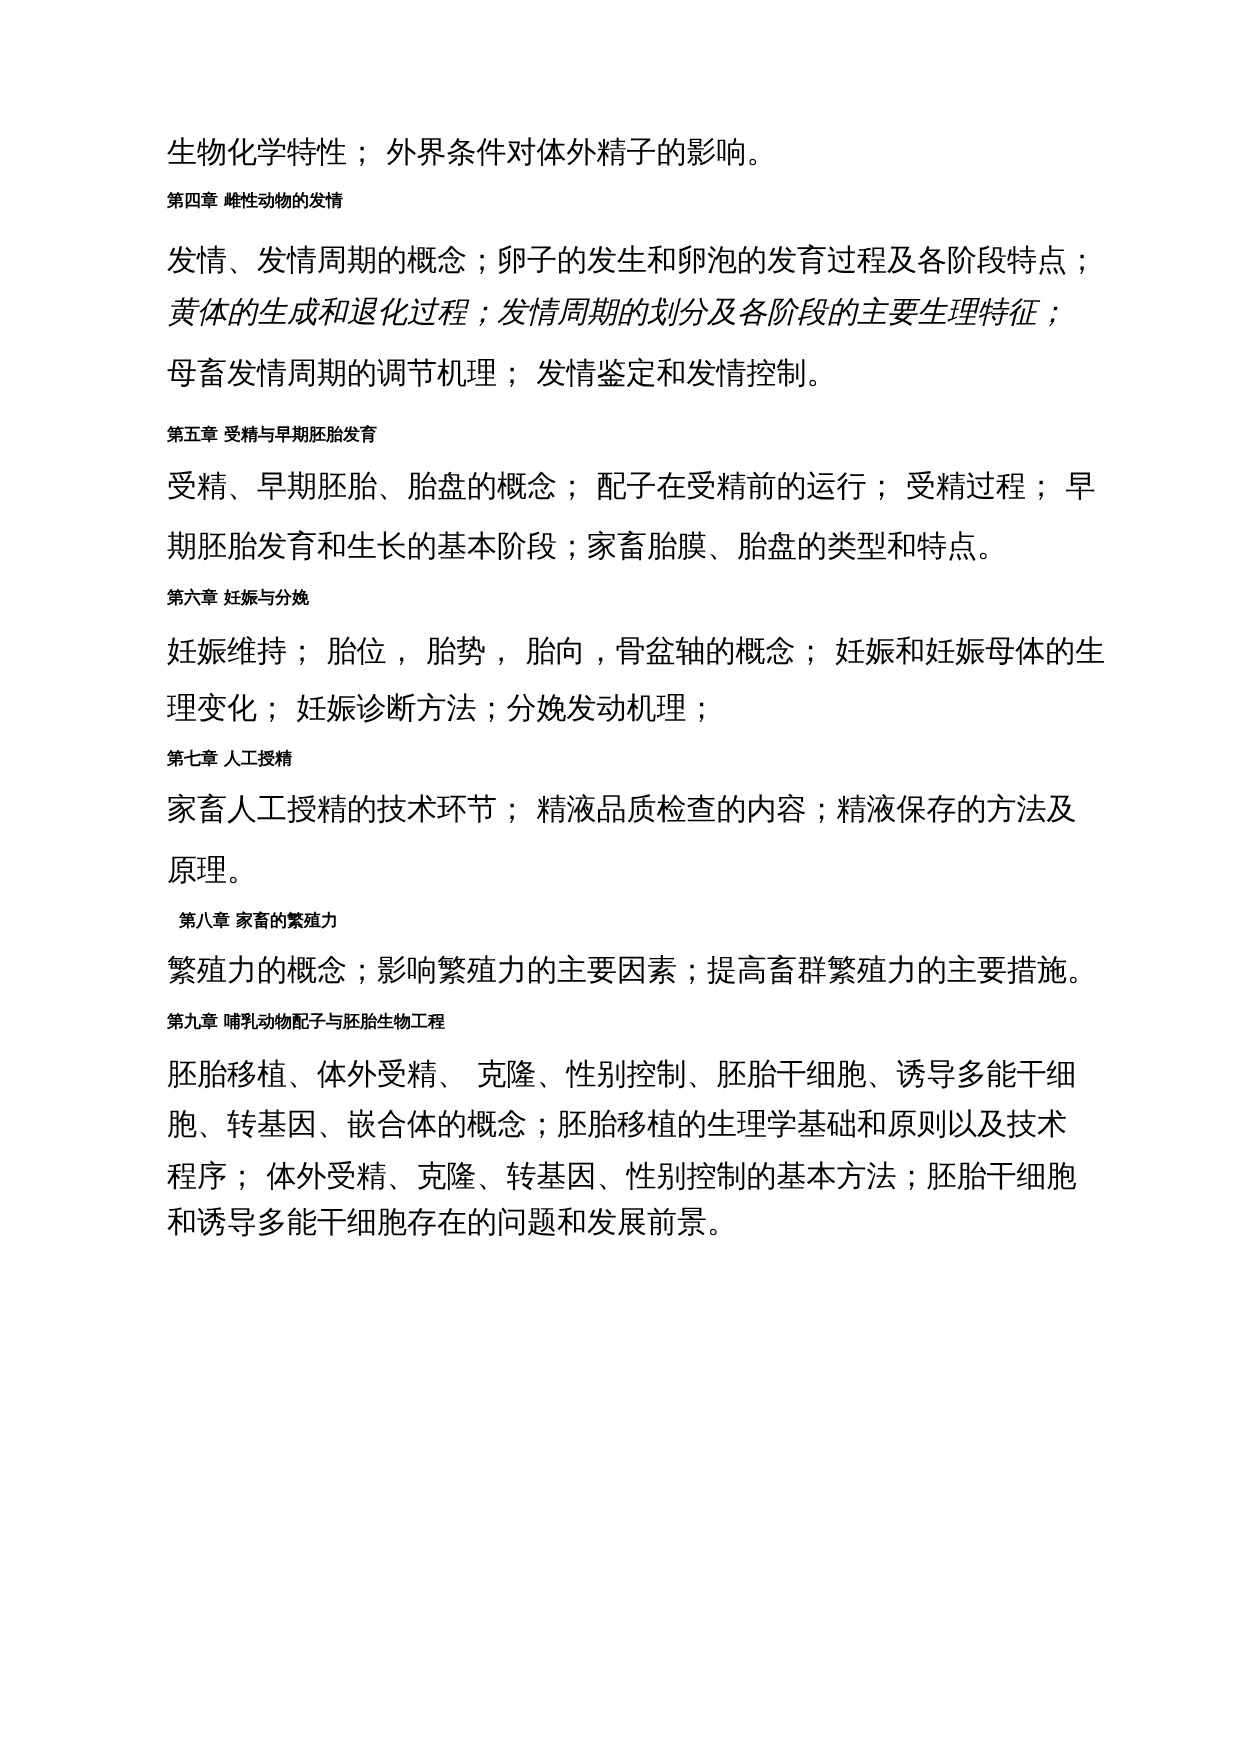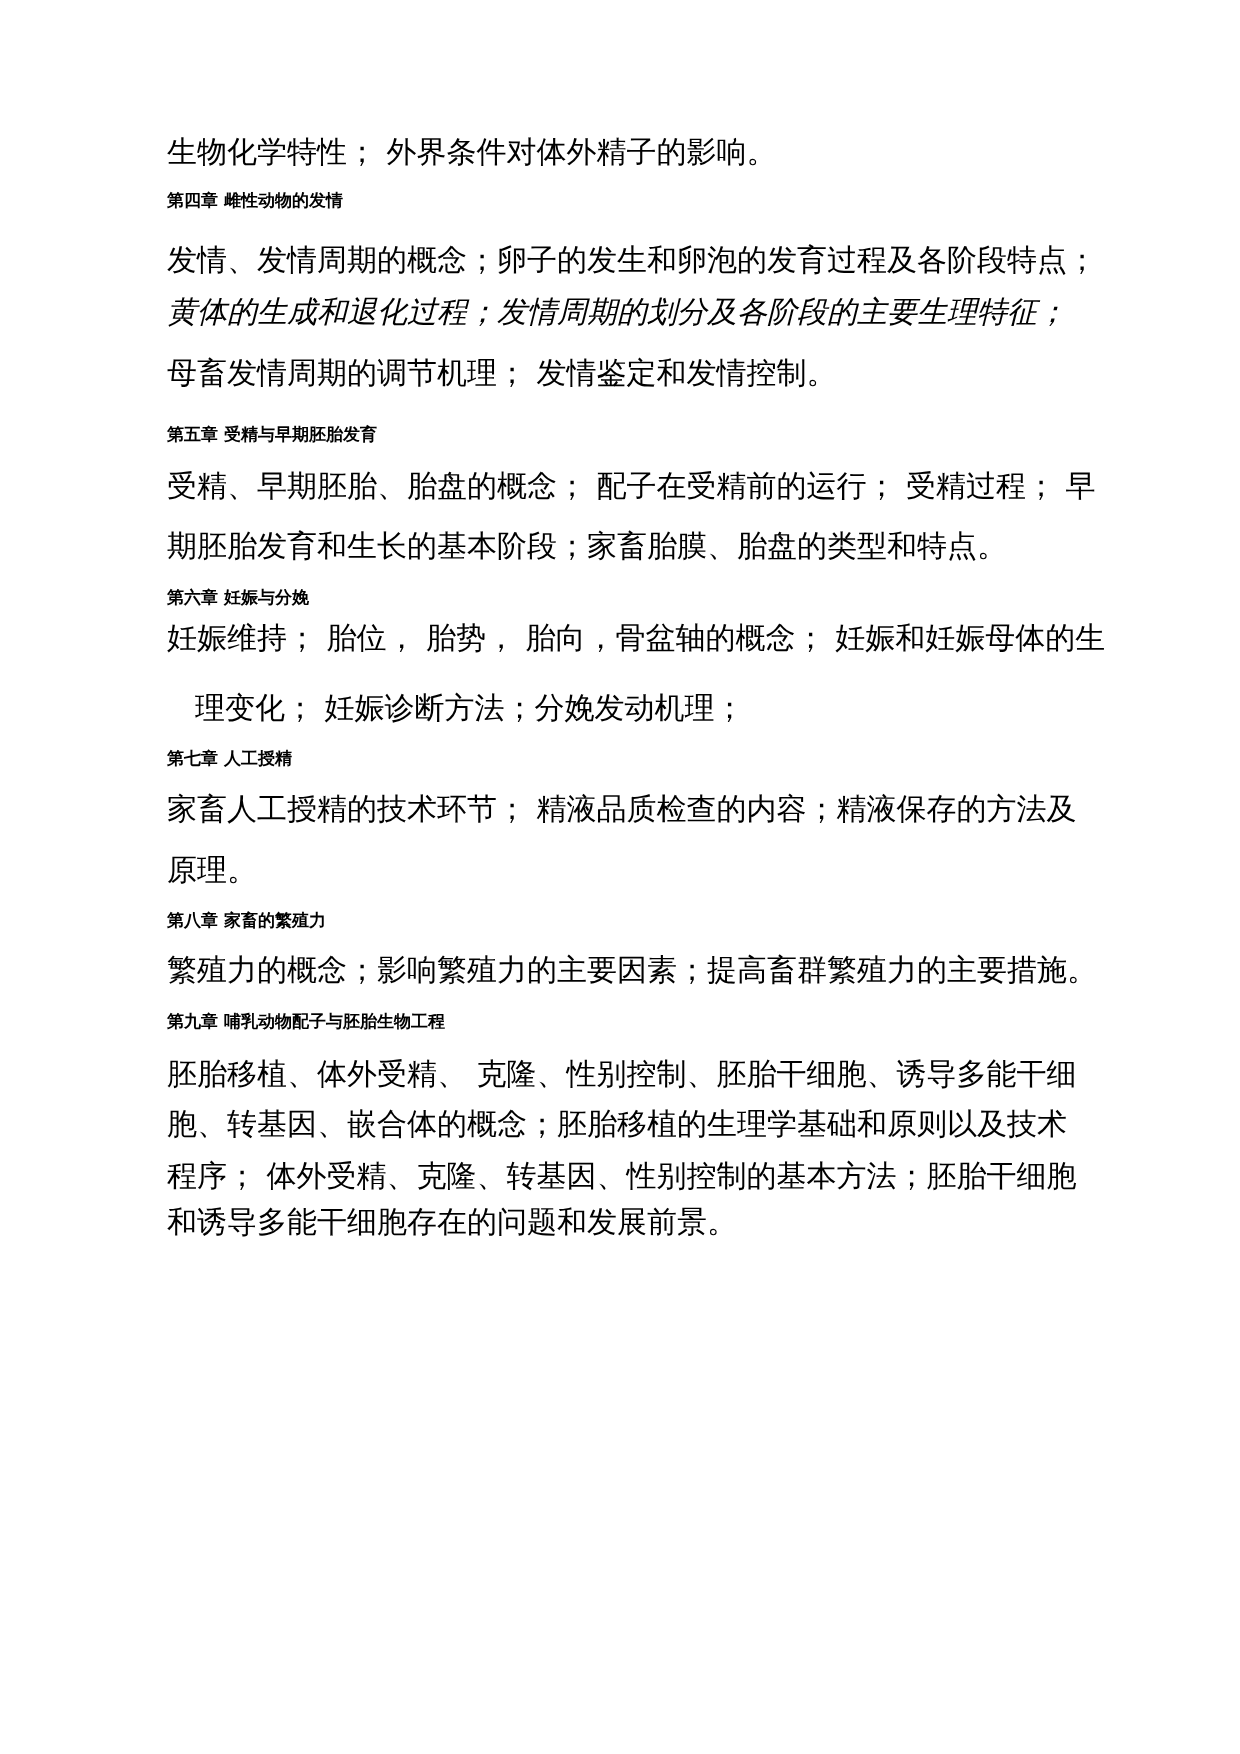--- a/index.html
+++ b/index.html
@@ -49,7 +49,7 @@
   <div class="line body-text" style="top:531px;">期胚胎发育和生长的基本阶段；家畜胎膜、胎盘的类型和特点。</div>
 
   <div class="line heading" style="top:582px;">第六章  妊娠与分娩</div>
-  <div class="line body-text" style="top:623px;">妊娠维持；  胎位，  胎势，  胎向，骨盆轴的概念；   妊娠和妊娠母体的生</div>
+  <div class="line body-text" style="top:636px;">妊娠维持；  胎位，  胎势，  胎向，骨盆轴的概念；   妊娠和妊娠母体的生</div>
   <div class="line body-text" style="top:693px;margin-left:28px;">理变化；  妊娠诊断方法；分娩发动机理；</div>
 
   <div class="line heading" style="top:743px;">第七章  人工授精</div>

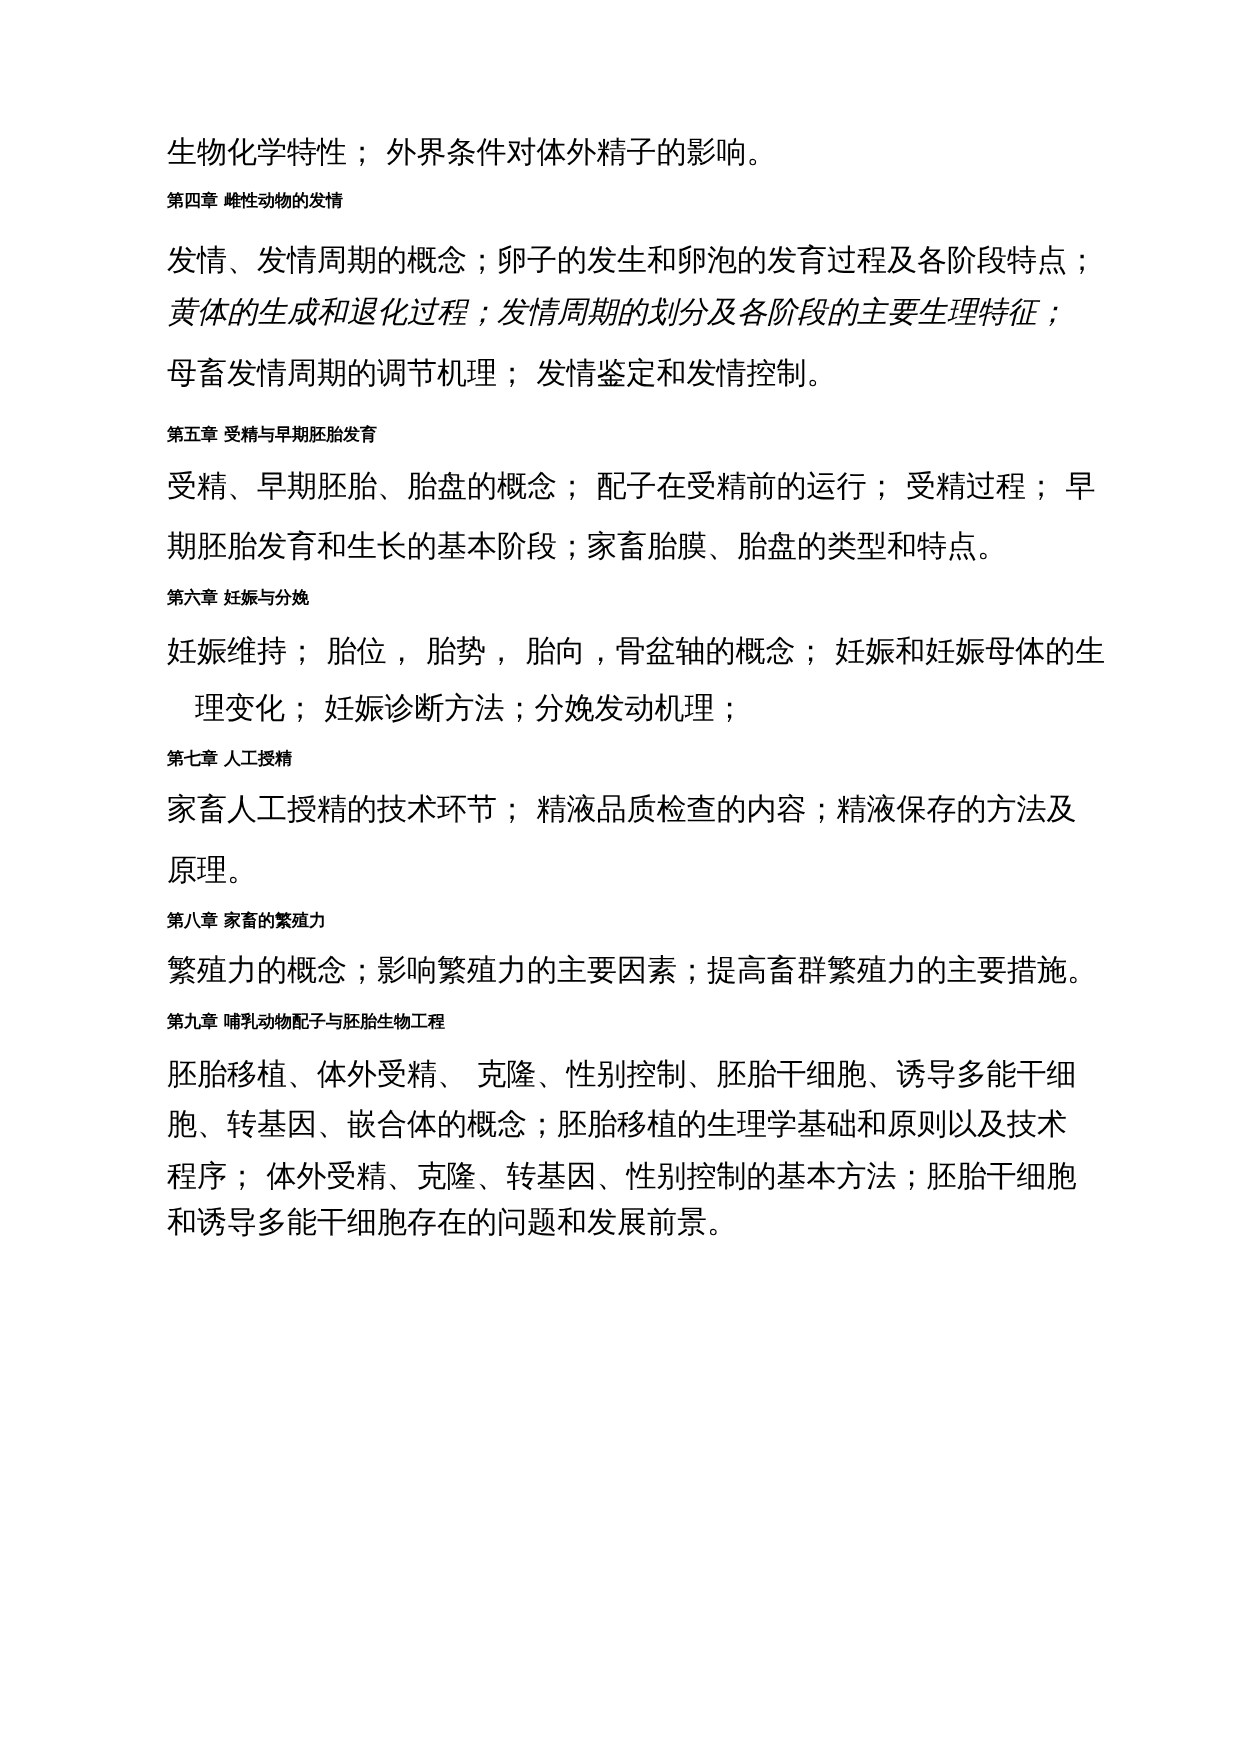--- a/index.html
+++ b/index.html
@@ -50,7 +50,7 @@
 
   <div class="line heading" style="top:582px;">第六章  妊娠与分娩</div>
   <div class="line body-text" style="top:636px;">妊娠维持；  胎位，  胎势，  胎向，骨盆轴的概念；   妊娠和妊娠母体的生</div>
-  <div class="line body-text" style="top:693px;margin-left:28px;">理变化；  妊娠诊断方法；分娩发动机理；</div>
+  <div class="line body-text" style="top:693px;">理变化；  妊娠诊断方法；分娩发动机理；</div>
 
   <div class="line heading" style="top:743px;">第七章  人工授精</div>
   <div class="line body-text" style="top:794px;">家畜人工授精的技术环节；  精液品质检查的内容；精液保存的方法及</div>

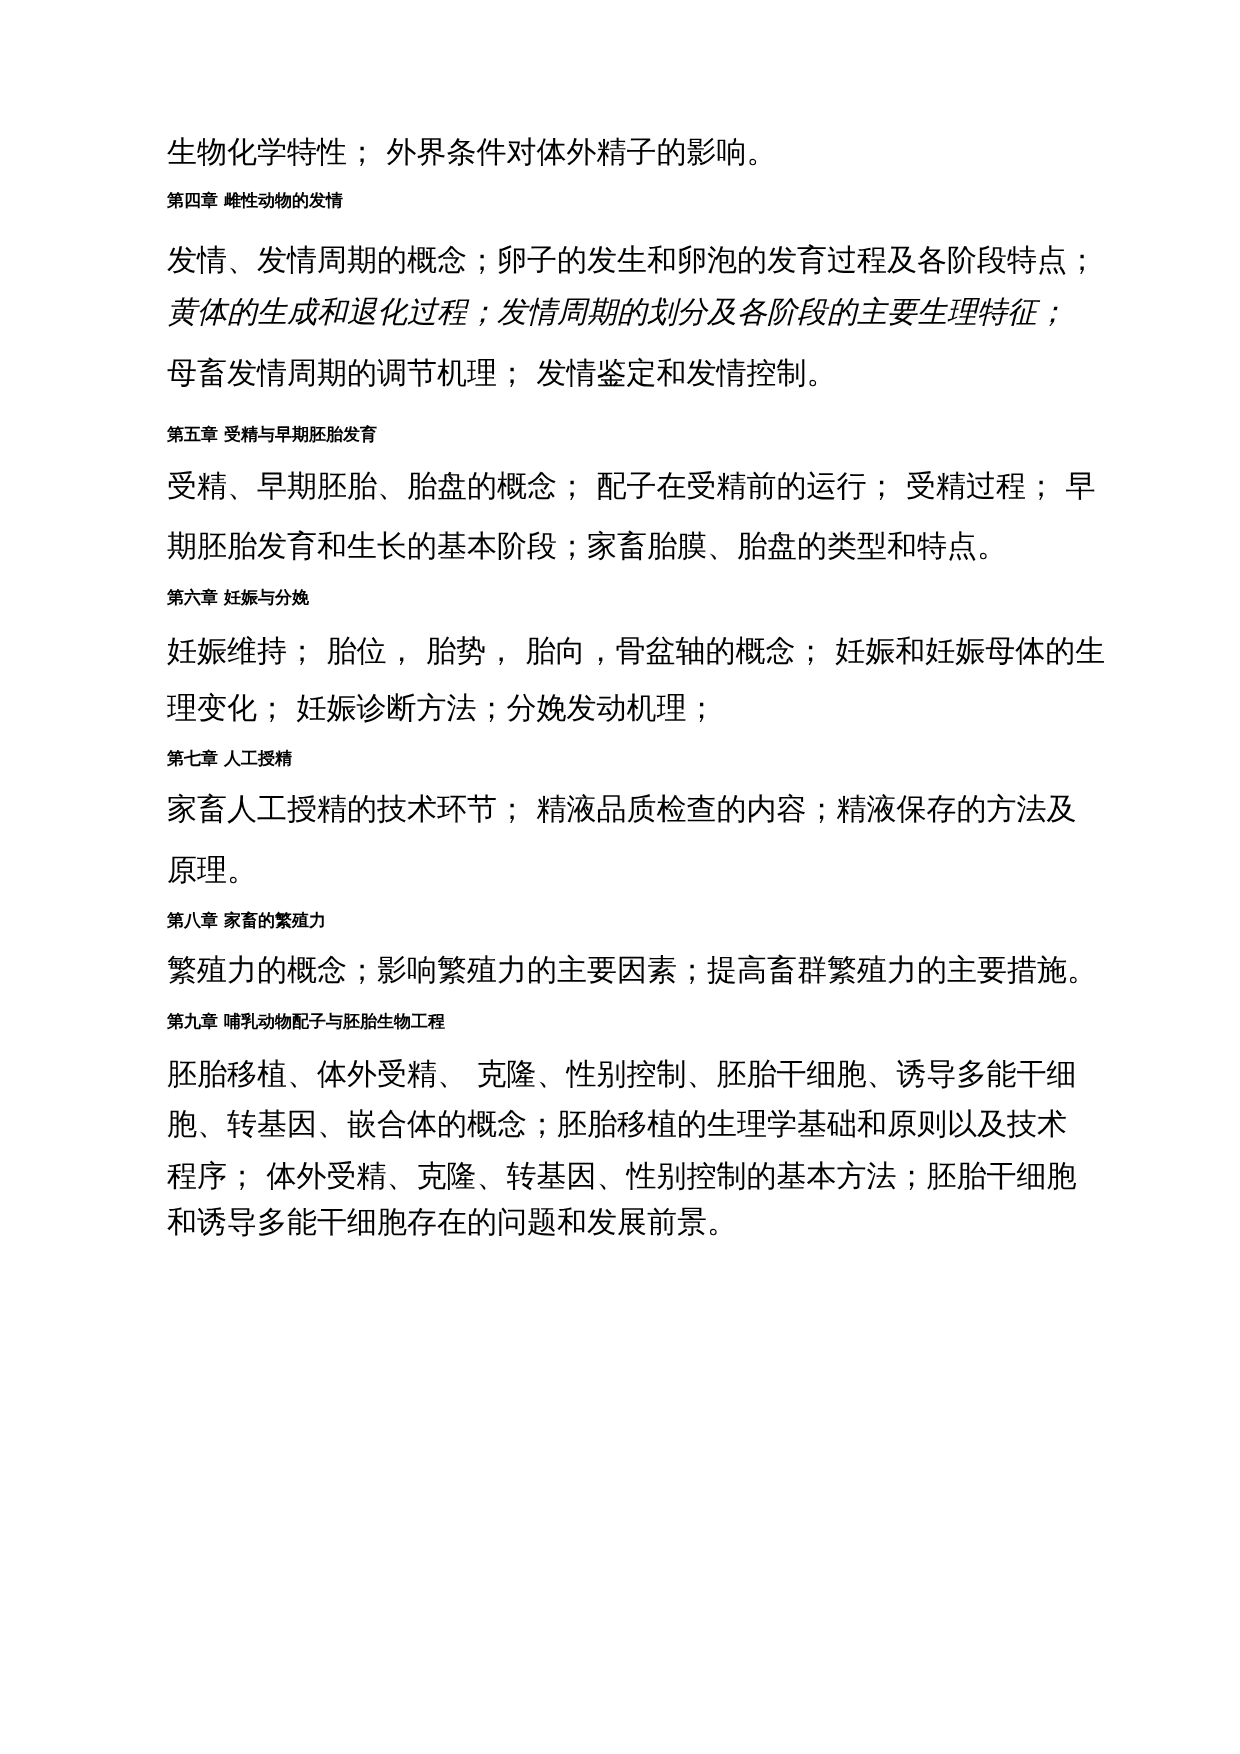--- a/index.html
+++ b/index.html
@@ -56,7 +56,7 @@
   <div class="line body-text" style="top:794px;">家畜人工授精的技术环节；  精液品质检查的内容；精液保存的方法及</div>
   <div class="line body-text" style="top:855px;">原理。</div>
 
-  <div class="line heading" style="top:905px;">第八章  家畜的繁殖力</div>
+  <div class="line heading" style="top:905px;margin-left:12px;">第八章  家畜的繁殖力</div>
   <div class="line body-text" style="top:955px;">繁殖力的概念；影响繁殖力的主要因素；提高畜群繁殖力的主要措施。</div>
 
   <div class="line heading" style="top:1006px;">第九章  哺乳动物配子与胚胎生物工程</div>

